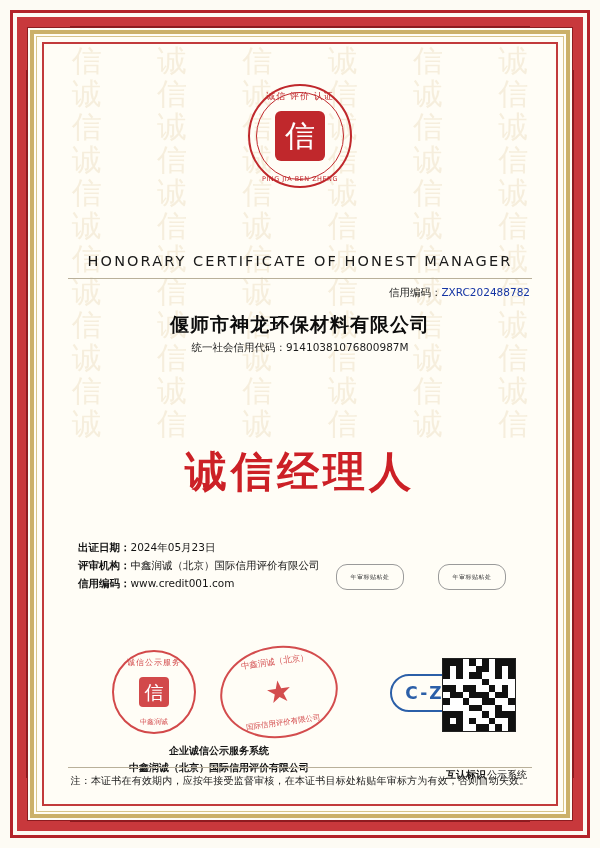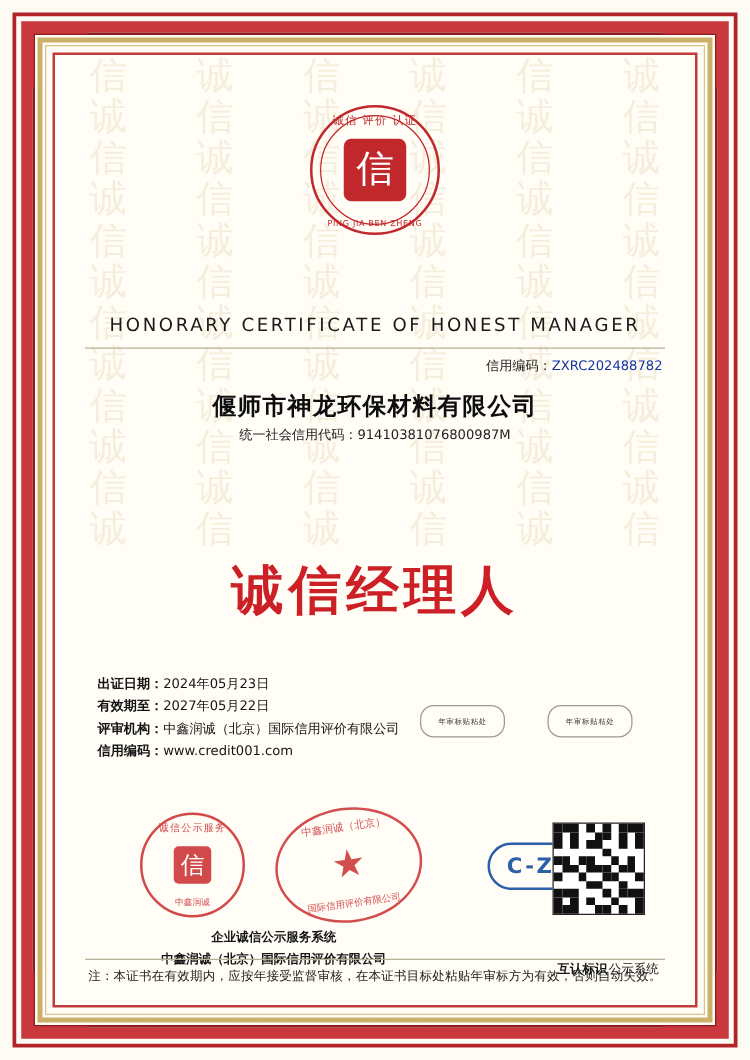--- a/index.html
+++ b/index.html
@@ -558,9 +558,6 @@
         <span class="lbl">出证日期：</span><span>2024年05月23日</span>
       </div>
       <div>
-        <span class="lbl">有效期至：</span><span>2027年05月22日</span>
-      </div>
-      <div>
         <span class="lbl">评审机构：</span><span>中鑫润诚（北京）国际信用评价有限公司</span>
       </div>
       <div>

